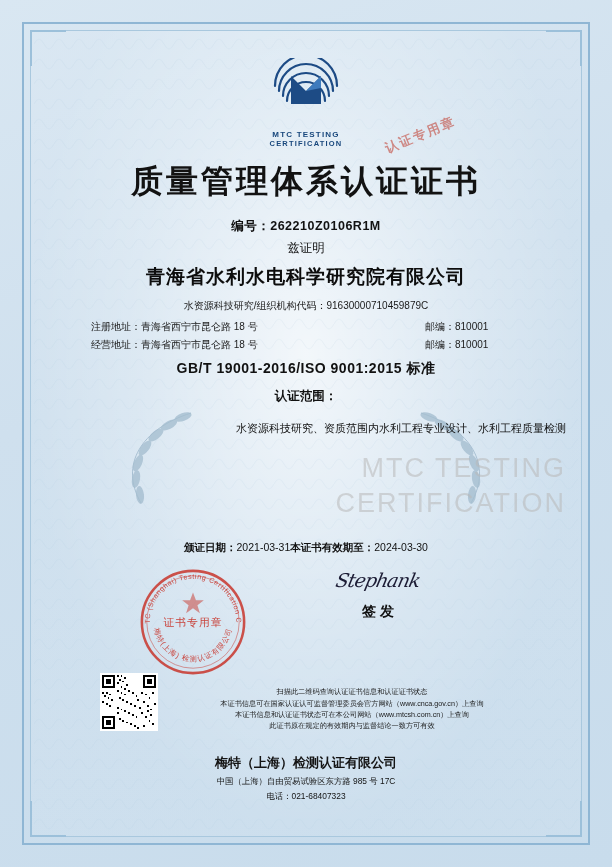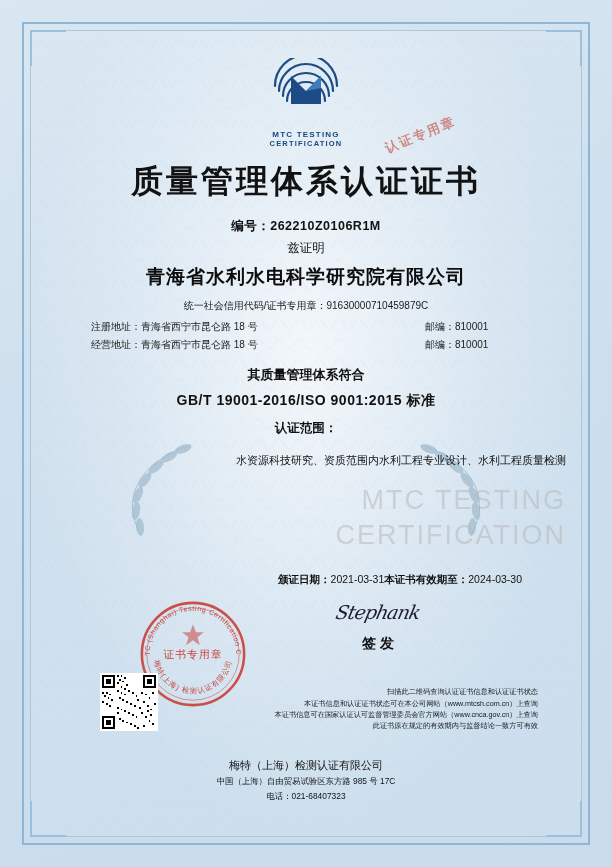--- a/index.html
+++ b/index.html
@@ -312,7 +312,7 @@
 
     <div class="company">青海省水利水电科学研究院有限公司</div>
 
-    <div class="credit-code">统一社会信用代码/证书专用章：91630000710459879C</div>
+    <div class="credit-code">水资源科技研究/组织机构代码：91630000710459879C</div>
 
     <div class="addr-block">
       <div class="addr-line">

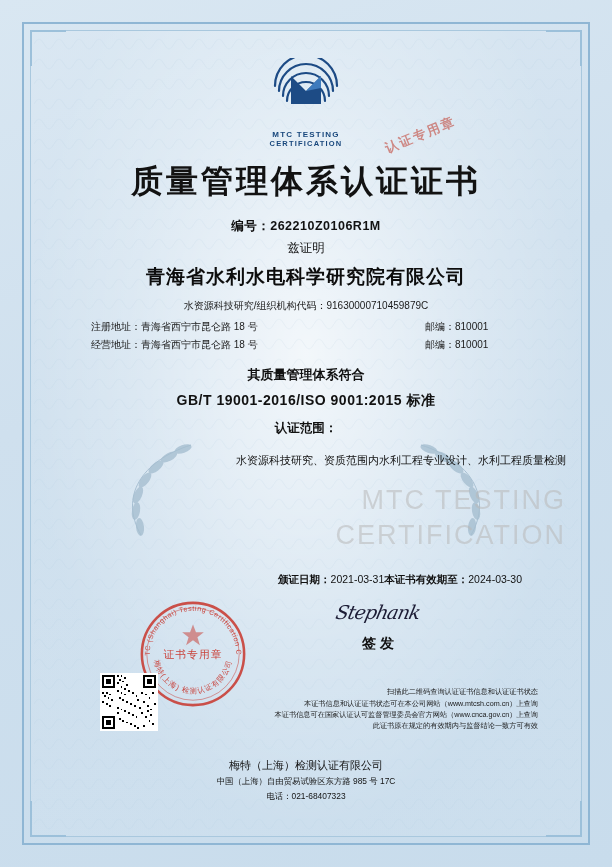--- a/index.html
+++ b/index.html
@@ -333,7 +333,6 @@
       </div>
     </div>
 
-    <div class="conform">其质量管理体系符合</div>
     <div class="standard">GB/T 19001-2016/ISO 9001:2015 标准</div>
     <div class="scope-label">认证范围：</div>
 

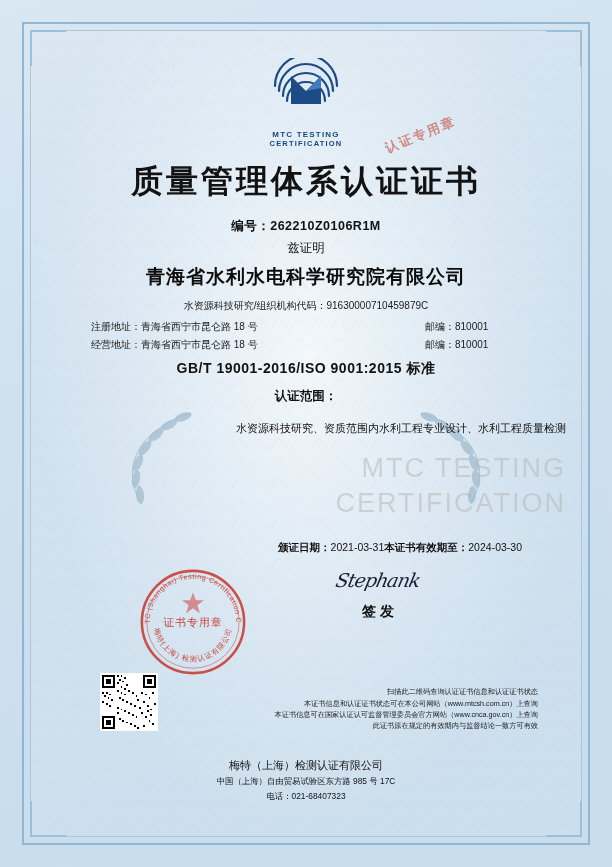--- a/index.html
+++ b/index.html
@@ -179,7 +179,7 @@
     margin-left: auto;
     margin-right: auto;
     display: flex;
-    justify-content: flex-end;
+    justify-content: center;
     font-size: 10.5px;
     color: #111;
     font-weight: bold;

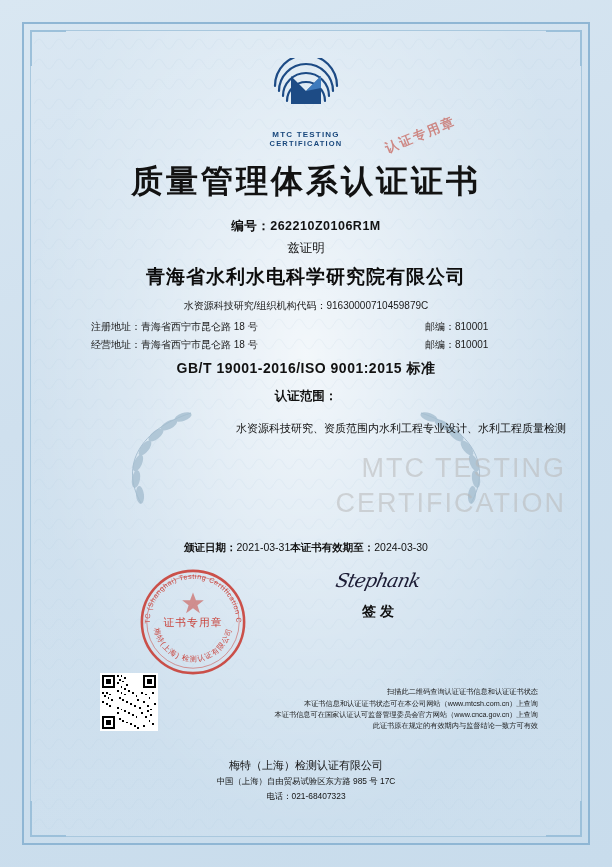--- a/index.html
+++ b/index.html
@@ -235,7 +235,7 @@
     left: 120px;
     right: 28px;
     bottom: 96px;
-    text-align: right;
+    text-align: center;
     font-size: 7.2px;
     line-height: 1.55;
     color: #1a1a1a;

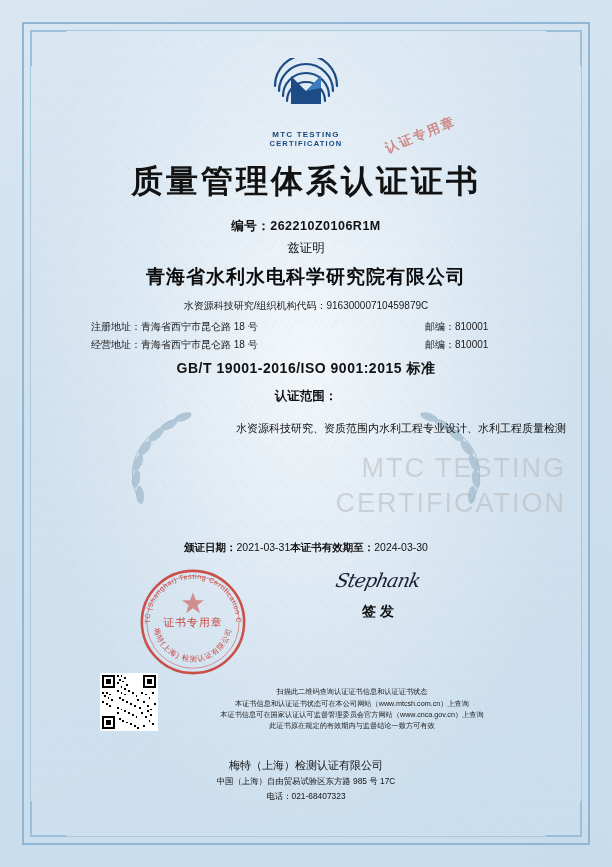--- a/index.html
+++ b/index.html
@@ -484,8 +484,8 @@
 
     <div class="legal">
       <div>扫描此二维码查询认证证书信息和认证证书状态</div>
+      <div>本证书信息可在国家认证认可监督管理委员会官方网站（www.cnca.gov.cn）上查询</div>
       <div>本证书信息和认证证书状态可在本公司网站（www.mtcsh.com.cn）上查询</div>
-      <div>本证书信息可在国家认证认可监督管理委员会官方网站（www.cnca.gov.cn）上查询</div>
       <div>此证书原在规定的有效期内与监督结论一致方可有效</div>
     </div>
 

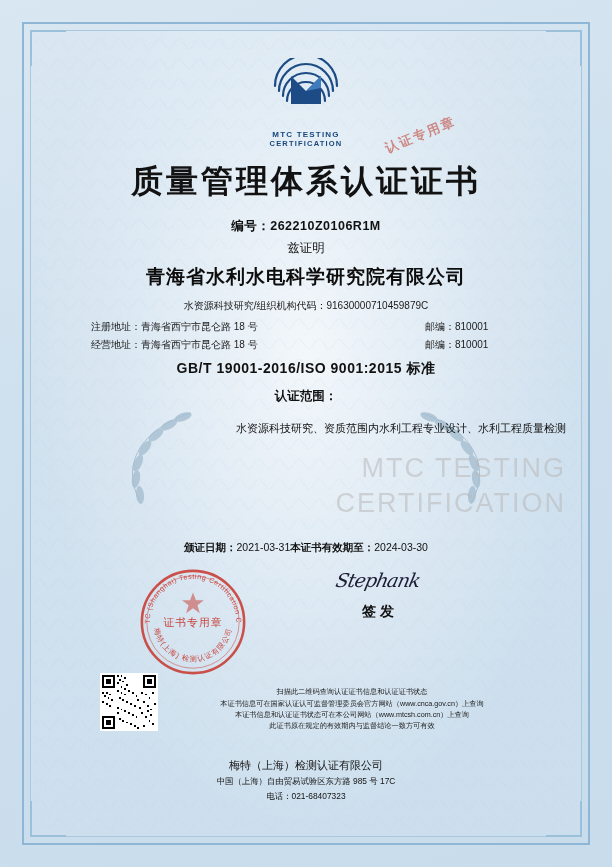--- a/index.html
+++ b/index.html
@@ -249,7 +249,7 @@
     color: #141414;
     line-height: 1.7;
   }
-  .footer .org { font-weight: normal; font-size: 11px; }
+  .footer .org { font-weight: bold; font-size: 13px; }
 
   .red-stamp-text {
     position: absolute;

